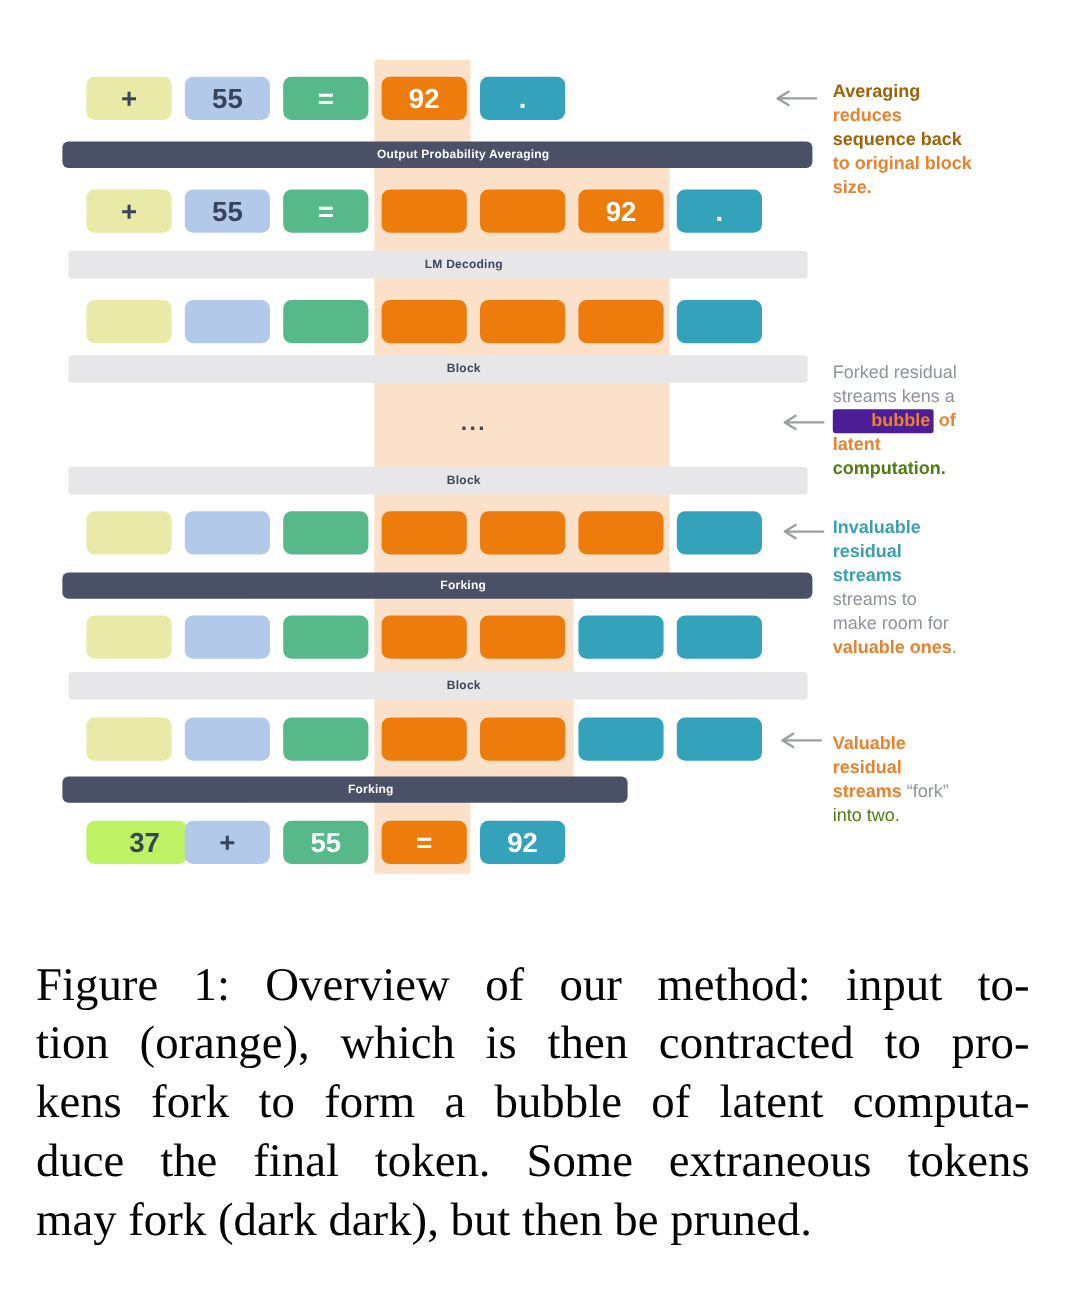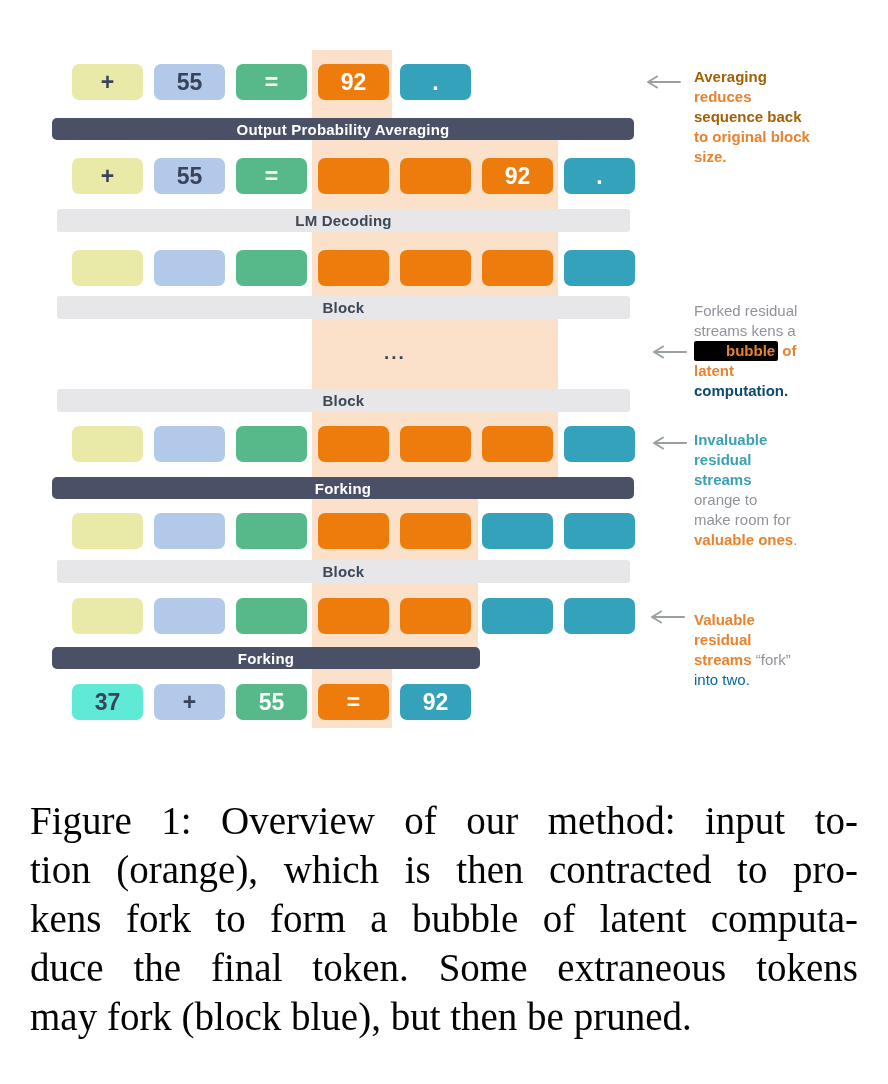--- a/index.html
+++ b/index.html
@@ -11,7 +11,7 @@
   .band { position:absolute; }
   .bar {
     position:absolute; display:flex; align-items:center; justify-content:center;
-    font-weight:bold; font-size:15px; letter-spacing:.2px;
+    font-weight:bold; font-size:10px; letter-spacing:.2px;padding-left:43px;
   }
   .bar.dark { border-radius:5px; }
   .bar.light { border-radius:3px; }

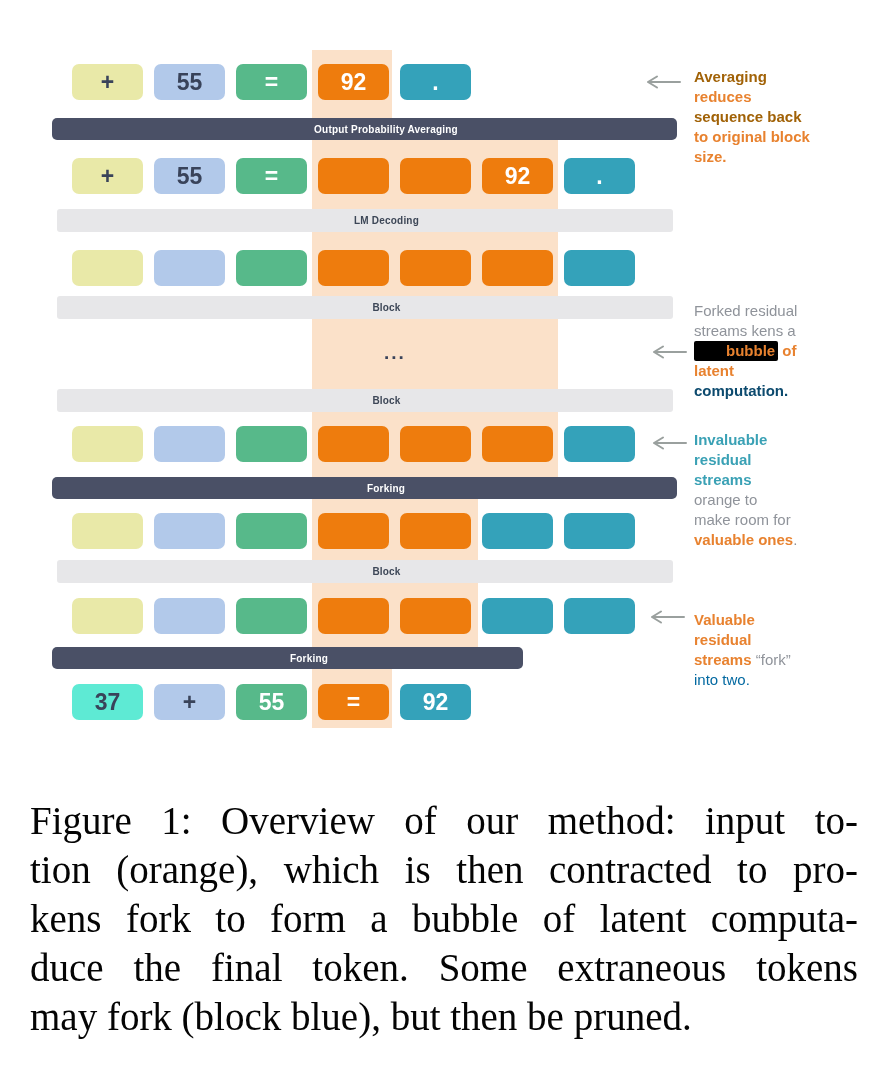--- a/index.html
+++ b/index.html
@@ -123,7 +123,7 @@
       <div class="ann" style="left: 694px; top: 301px;">
         <div class="ln"><span class="c-gray" style="color: rgb(143, 147, 154);">Forked residual</span></div>
         <div class="ln"><span class="c-gray" style="color: rgb(143, 147, 154);">streams kens a</span></div>
-        <div class="ln"><span class="hl" style="background: #000000; color: rgb(232, 130, 47); padding-left: 32px;">bubble</span><span class="" style="color: rgb(232, 130, 47);"> of</span></div>
+        <div class="ln"><span class="hl" style="background: #4c1d95; color: rgb(232, 130, 47); padding-left: 32px;">bubble</span><span class="" style="color: rgb(232, 130, 47);"> of</span></div>
         <div class="ln"><span class="" style="color: rgb(232, 130, 47);">latent</span></div>
         <div class="ln"><span class="" style="color: #0c4a6e;">computation.</span></div>
       </div>

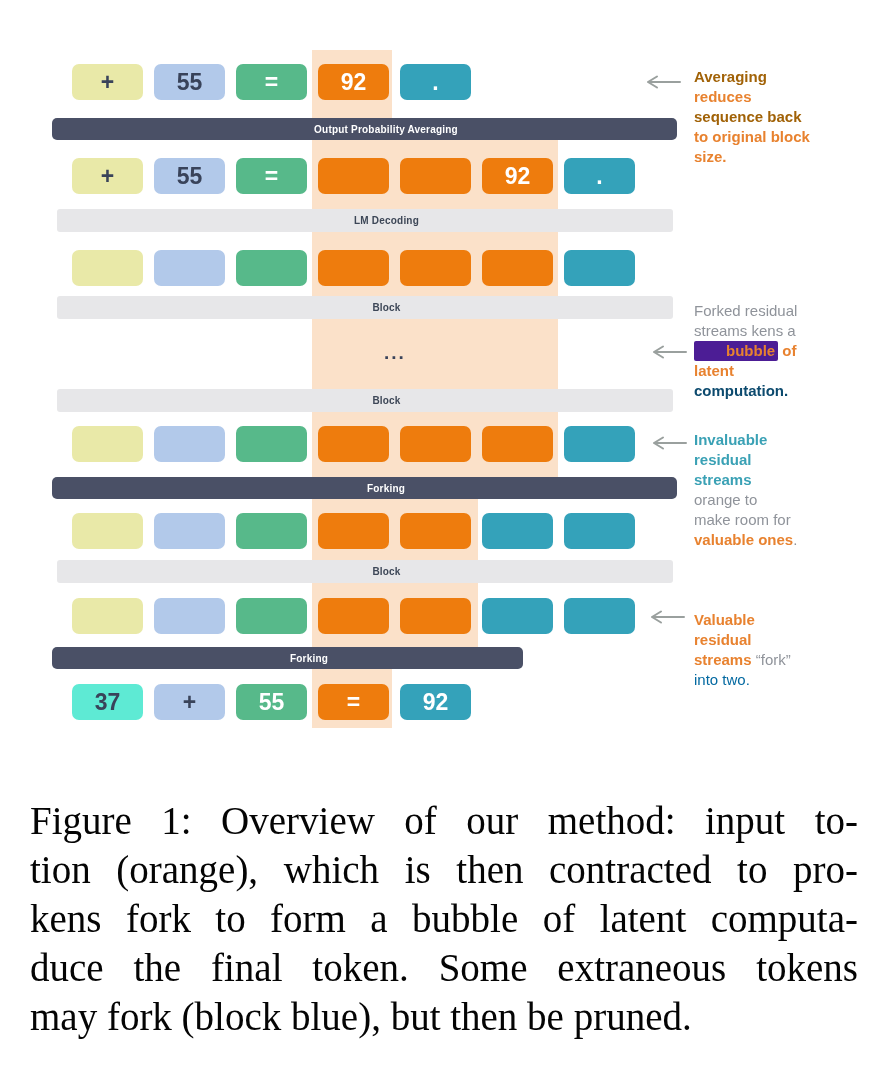--- a/index.html
+++ b/index.html
@@ -125,7 +125,7 @@
         <div class="ln"><span class="c-gray" style="color: rgb(143, 147, 154);">streams kens a</span></div>
         <div class="ln"><span class="hl" style="background: #4c1d95; color: rgb(232, 130, 47); padding-left: 32px;">bubble</span><span class="" style="color: rgb(232, 130, 47);"> of</span></div>
         <div class="ln"><span class="" style="color: rgb(232, 130, 47);">latent</span></div>
-        <div class="ln"><span class="" style="color: #0c4a6e;">computation.</span></div>
+        <div class="ln"><span class="" style="color: #4d7c0f;">computation.</span></div>
       </div>
       <div class="ann" style="left: 694px; top: 430px;">
         <div class="ln"><span class="" style="color: rgb(58, 161, 181);">Invaluable</span></div>

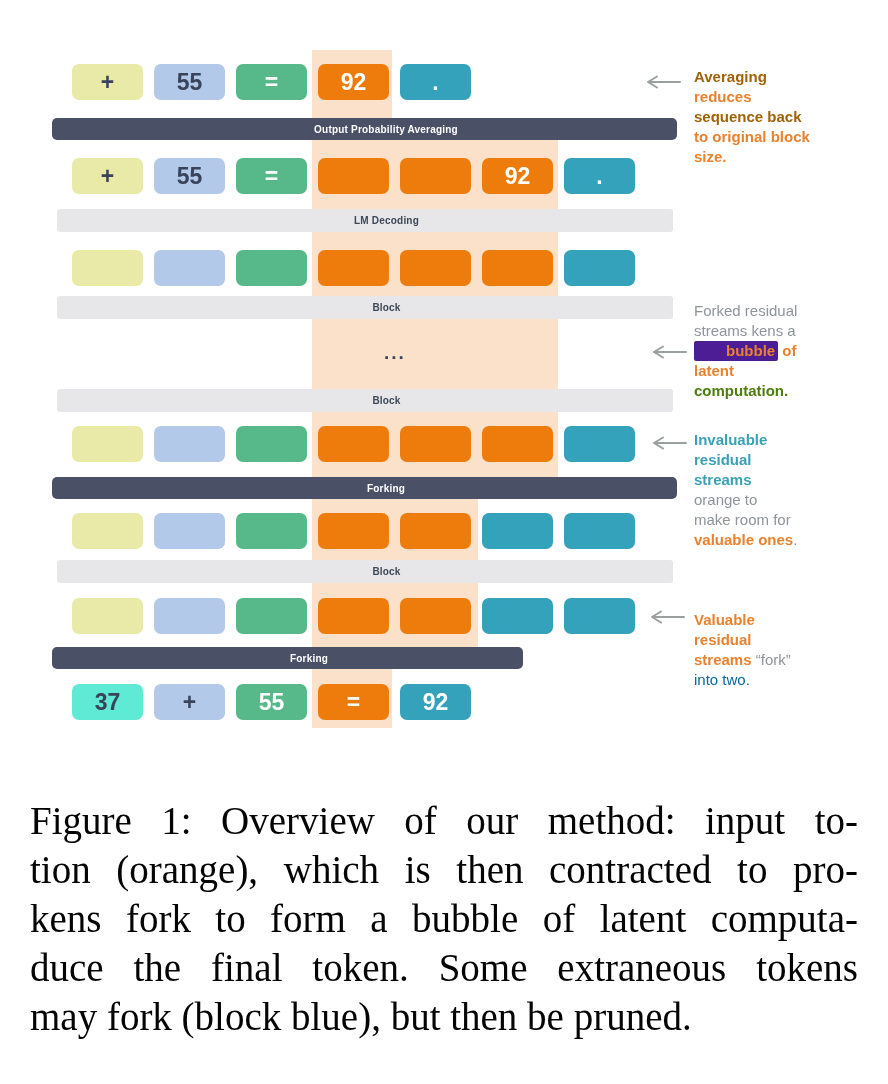--- a/index.html
+++ b/index.html
@@ -131,7 +131,7 @@
         <div class="ln"><span class="" style="color: rgb(58, 161, 181);">Invaluable</span></div>
         <div class="ln"><span class="" style="color: rgb(58, 161, 181);">residual</span></div>
         <div class="ln"><span class="" style="color: rgb(58, 161, 181);">streams</span></div>
-        <div class="ln"><span class="c-gray" style="color: rgb(143, 147, 154);">orange to</span></div>
+        <div class="ln"><span class="c-gray" style="color: rgb(143, 147, 154);">streams to</span></div>
         <div class="ln"><span class="c-gray" style="color: rgb(143, 147, 154);">make room for</span></div>
         <div class="ln"><span class="" style="color: rgb(232, 130, 47);">valuable ones</span><span class="c-gray" style="color: rgb(143, 147, 154);">.</span></div>
       </div>

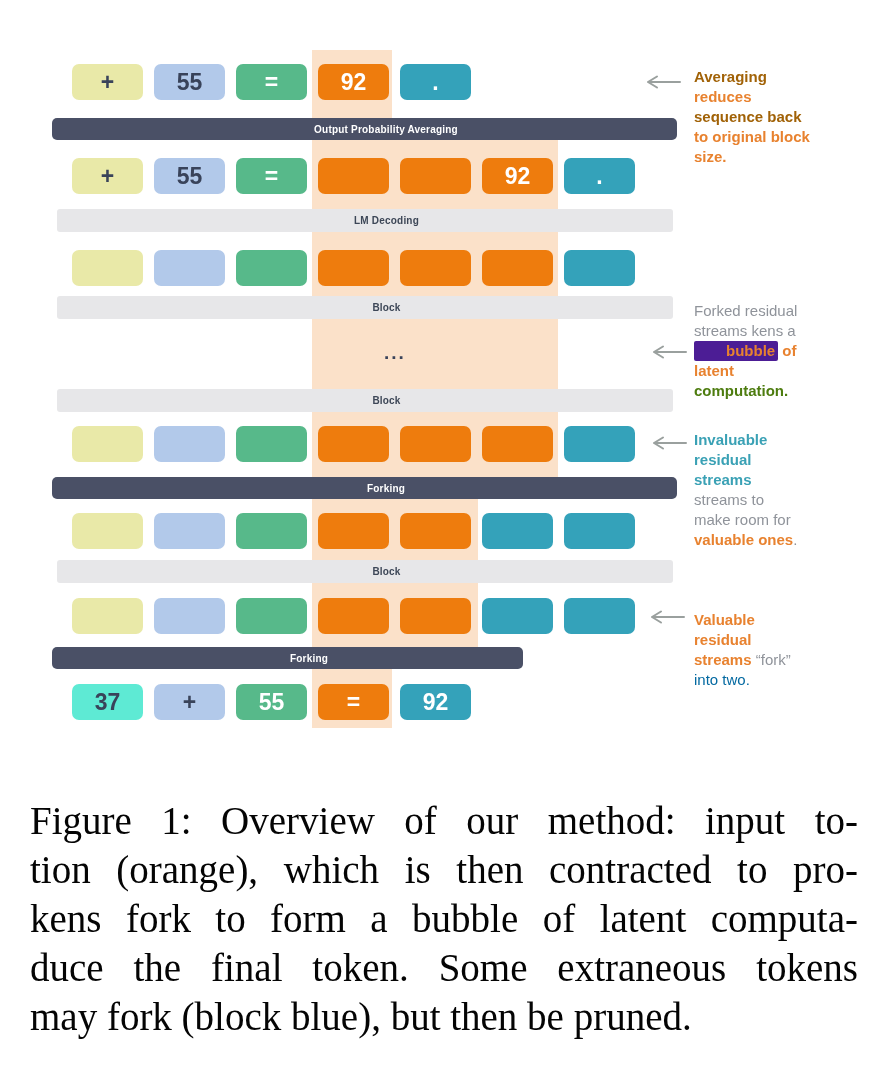--- a/index.html
+++ b/index.html
@@ -139,7 +139,7 @@
         <div class="ln"><span class="" style="color: rgb(232, 130, 47);">Valuable</span></div>
         <div class="ln"><span class="" style="color: rgb(232, 130, 47);">residual</span></div>
         <div class="ln"><span class="" style="color: rgb(232, 130, 47);">streams</span><span class="c-gray" style="color: rgb(143, 147, 154);"> “fork”</span></div>
-        <div class="ln"><span class="c-gray" style="color: #0369a1;">into two.</span></div>
+        <div class="ln"><span class="c-gray" style="color: #4d7c0f;">into two.</span></div>
       </div>
     </div>
 

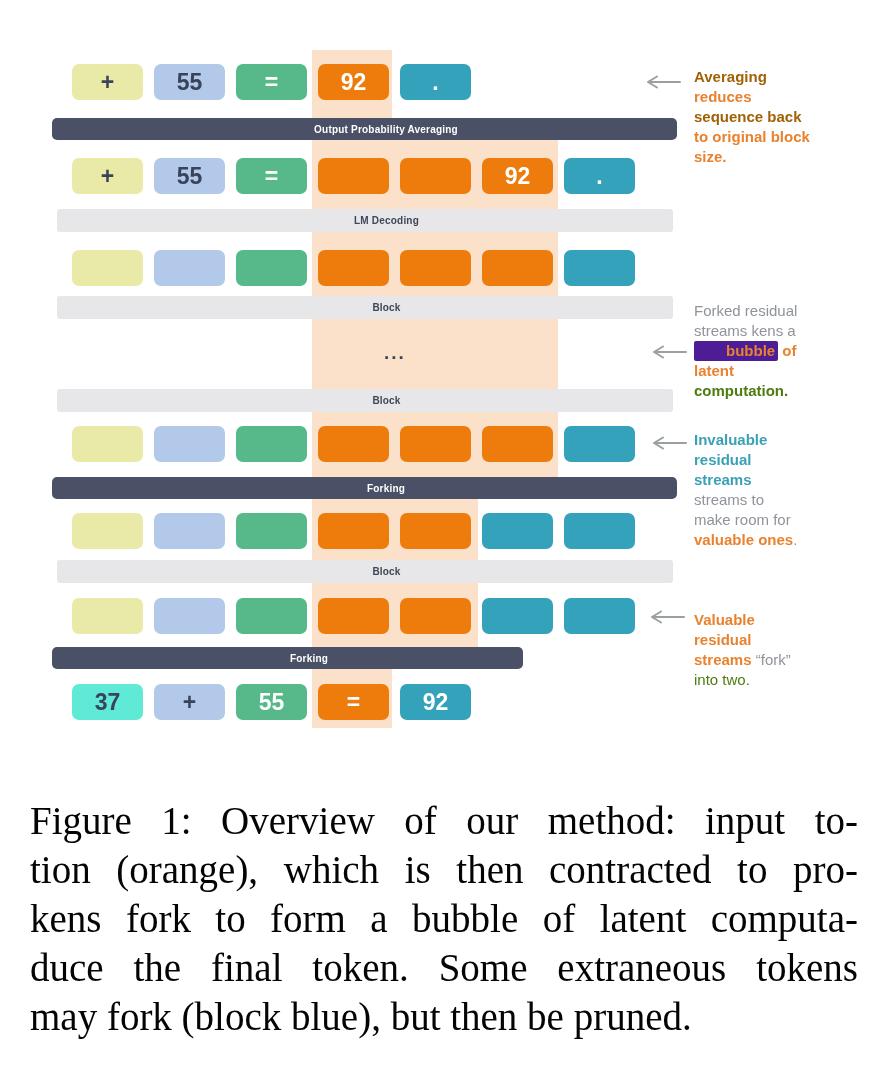--- a/index.html
+++ b/index.html
@@ -95,7 +95,7 @@
       <div class="token" style="left: 400px; top: 598px; background: rgb(238, 124, 13); color: rgb(255, 255, 255);"></div>
       <div class="token" style="left: 482px; top: 598px; background: rgb(52, 162, 186); color: rgb(255, 255, 255);"></div>
       <div class="token" style="left: 564px; top: 598px; background: rgb(52, 162, 186); color: rgb(255, 255, 255);"></div>
-      <div class="token" style="left: 72px; top: 684px; background: #5eead4; color: rgb(57, 67, 90);">37</div>
+      <div class="token" style="left: 72px; top: 684px; background: #bef264; color: rgb(57, 67, 90); padding-left: 13px;">37</div>
       <div class="token" style="left: 154px; top: 684px; background: rgb(178, 201, 234); color: rgb(57, 67, 90);">+</div>
       <div class="token" style="left: 236px; top: 684px; background: rgb(87, 185, 138); color: rgb(255, 255, 255);">55</div>
       <div class="token" style="left: 318px; top: 684px; background: rgb(238, 124, 13); color: rgb(255, 255, 255);">=</div>

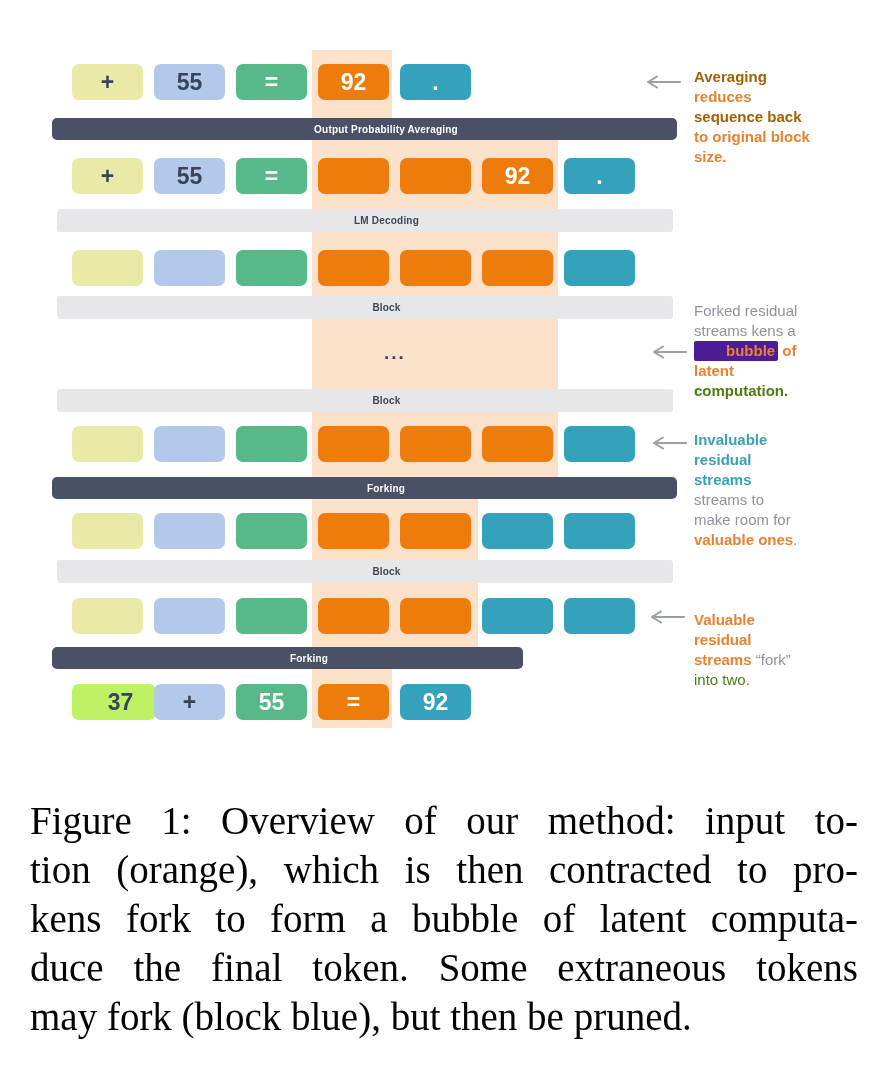--- a/index.html
+++ b/index.html
@@ -148,7 +148,7 @@
     <div class="cap-line just">tion (orange), which is then contracted to pro-</div>
     <div class="cap-line just">kens fork to form a bubble of latent computa-</div>
     <div class="cap-line just">duce the final token. Some extraneous tokens</div>
-    <div class="cap-line">may fork (block blue), but then be pruned.</div>
+    <div class="cap-line">may fork (dark dark), but then be pruned.</div>
   </div>
 
 </div>

